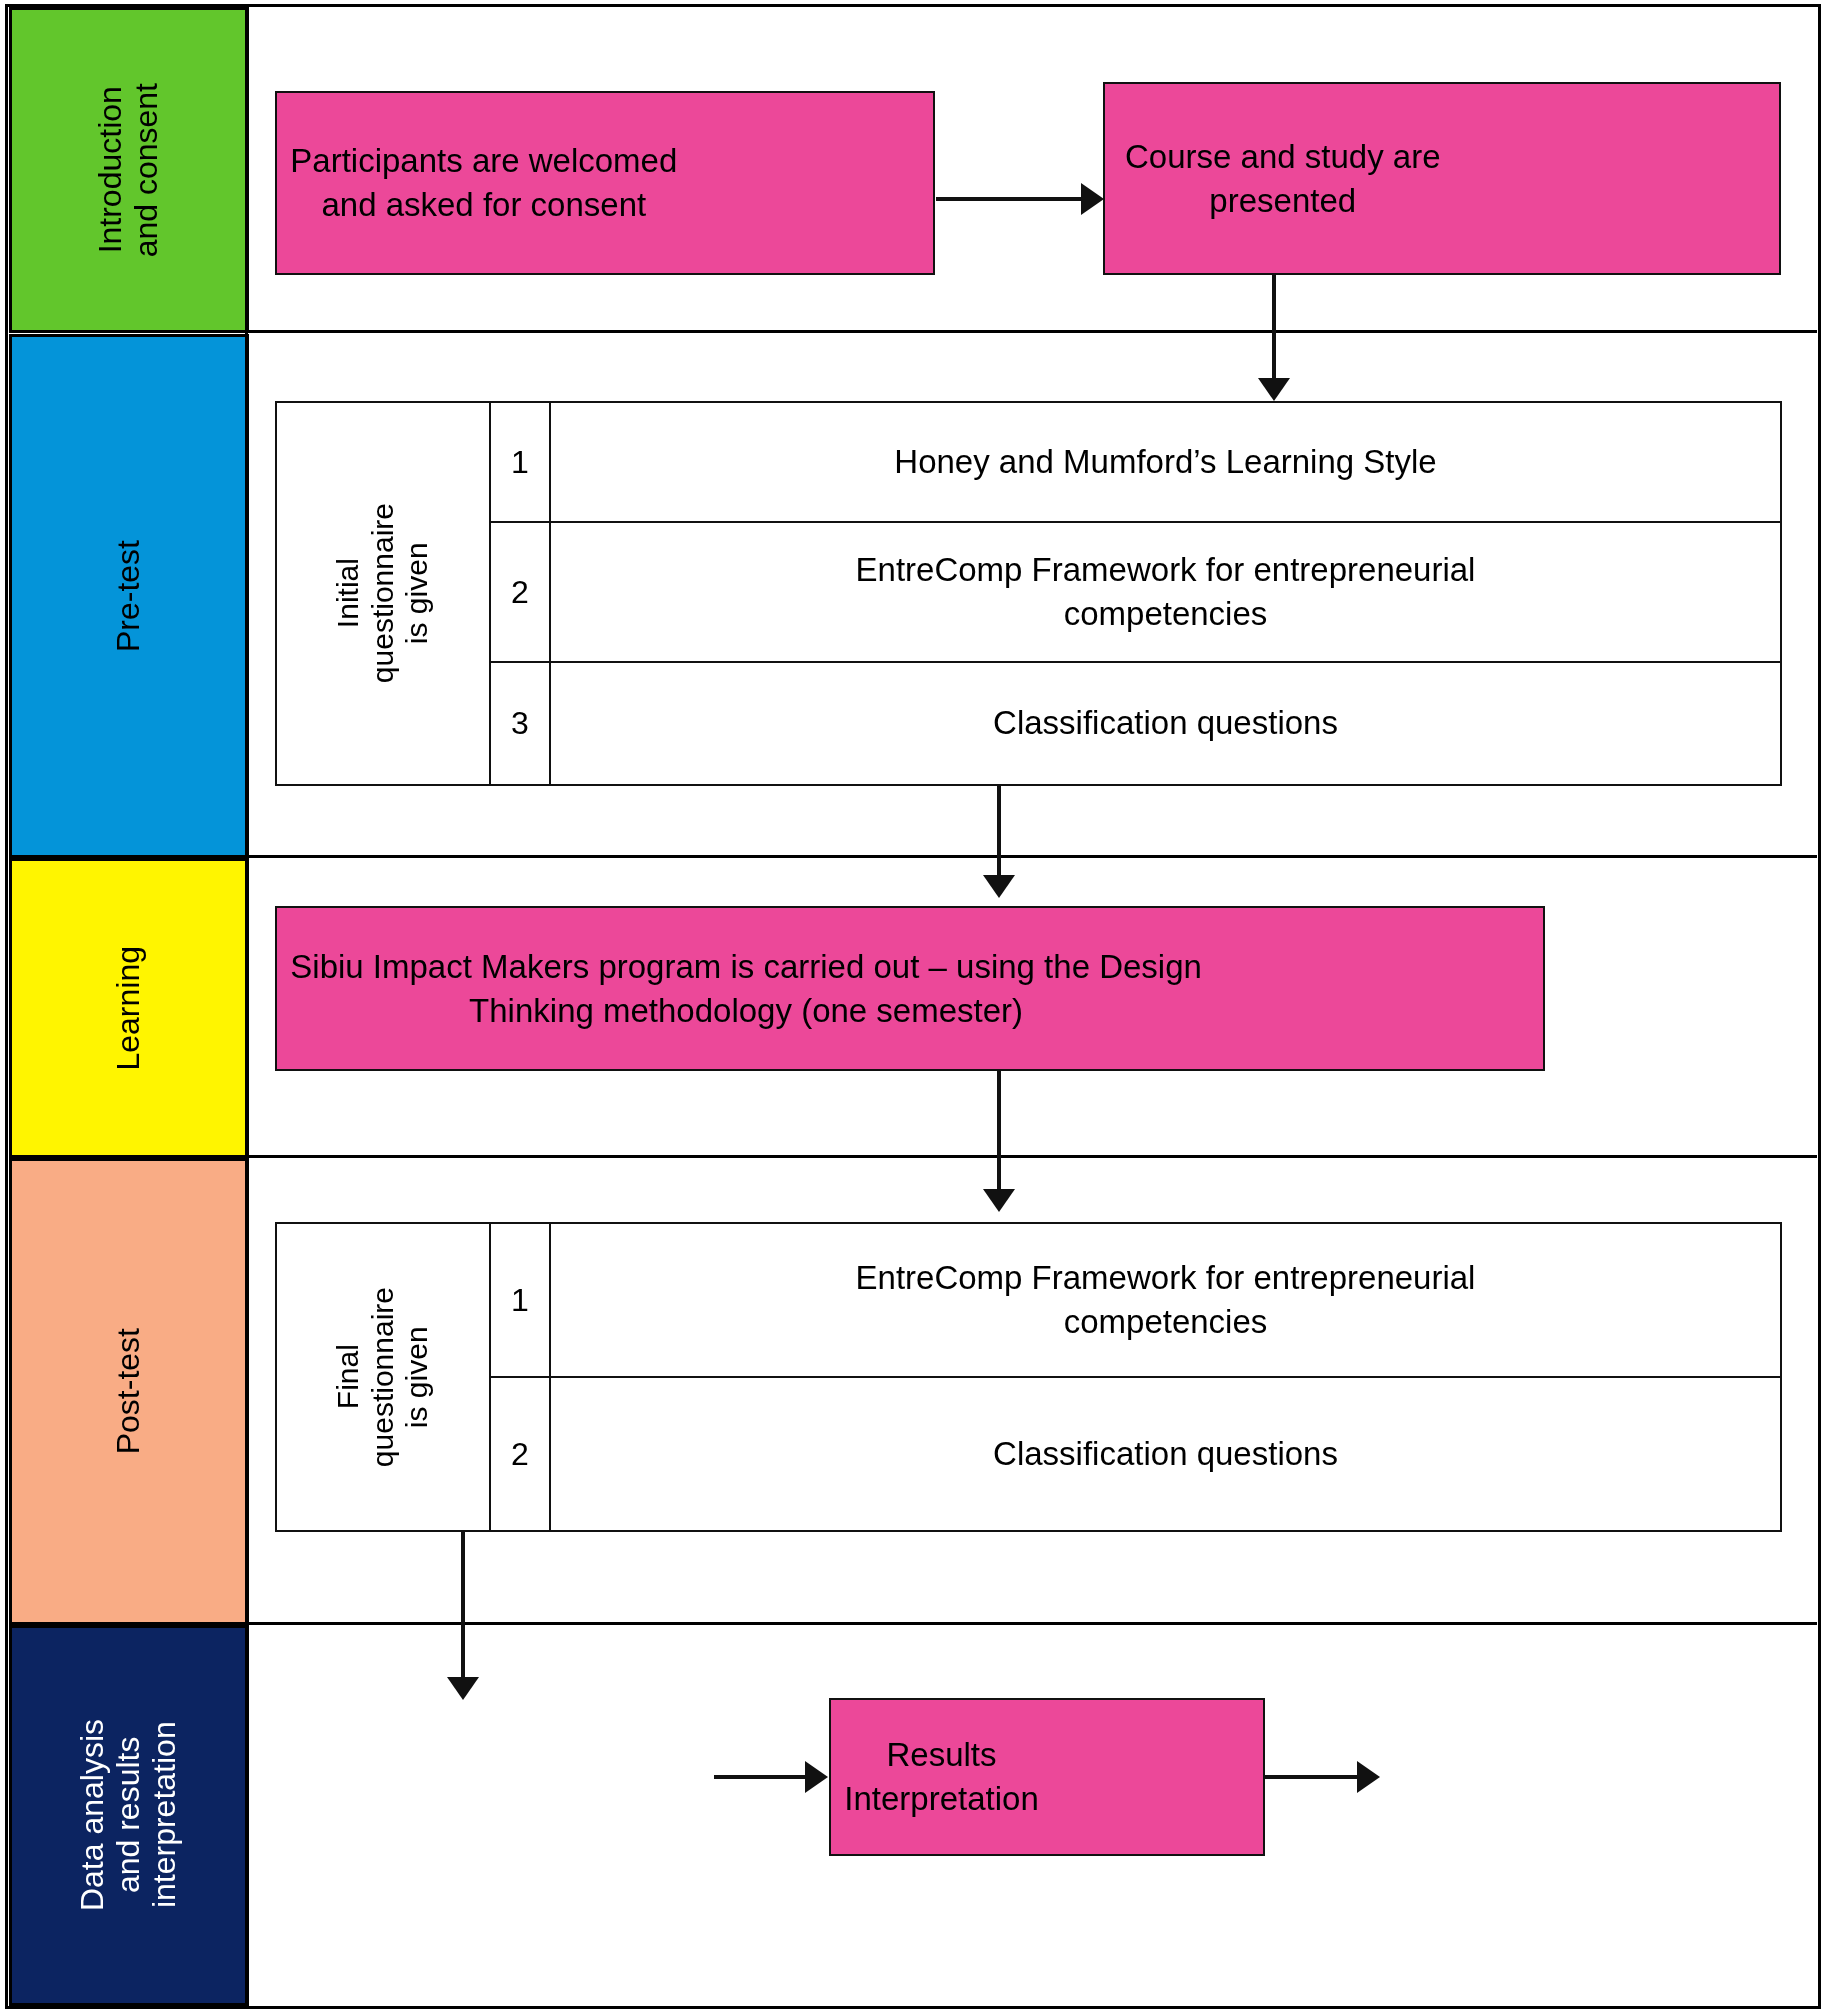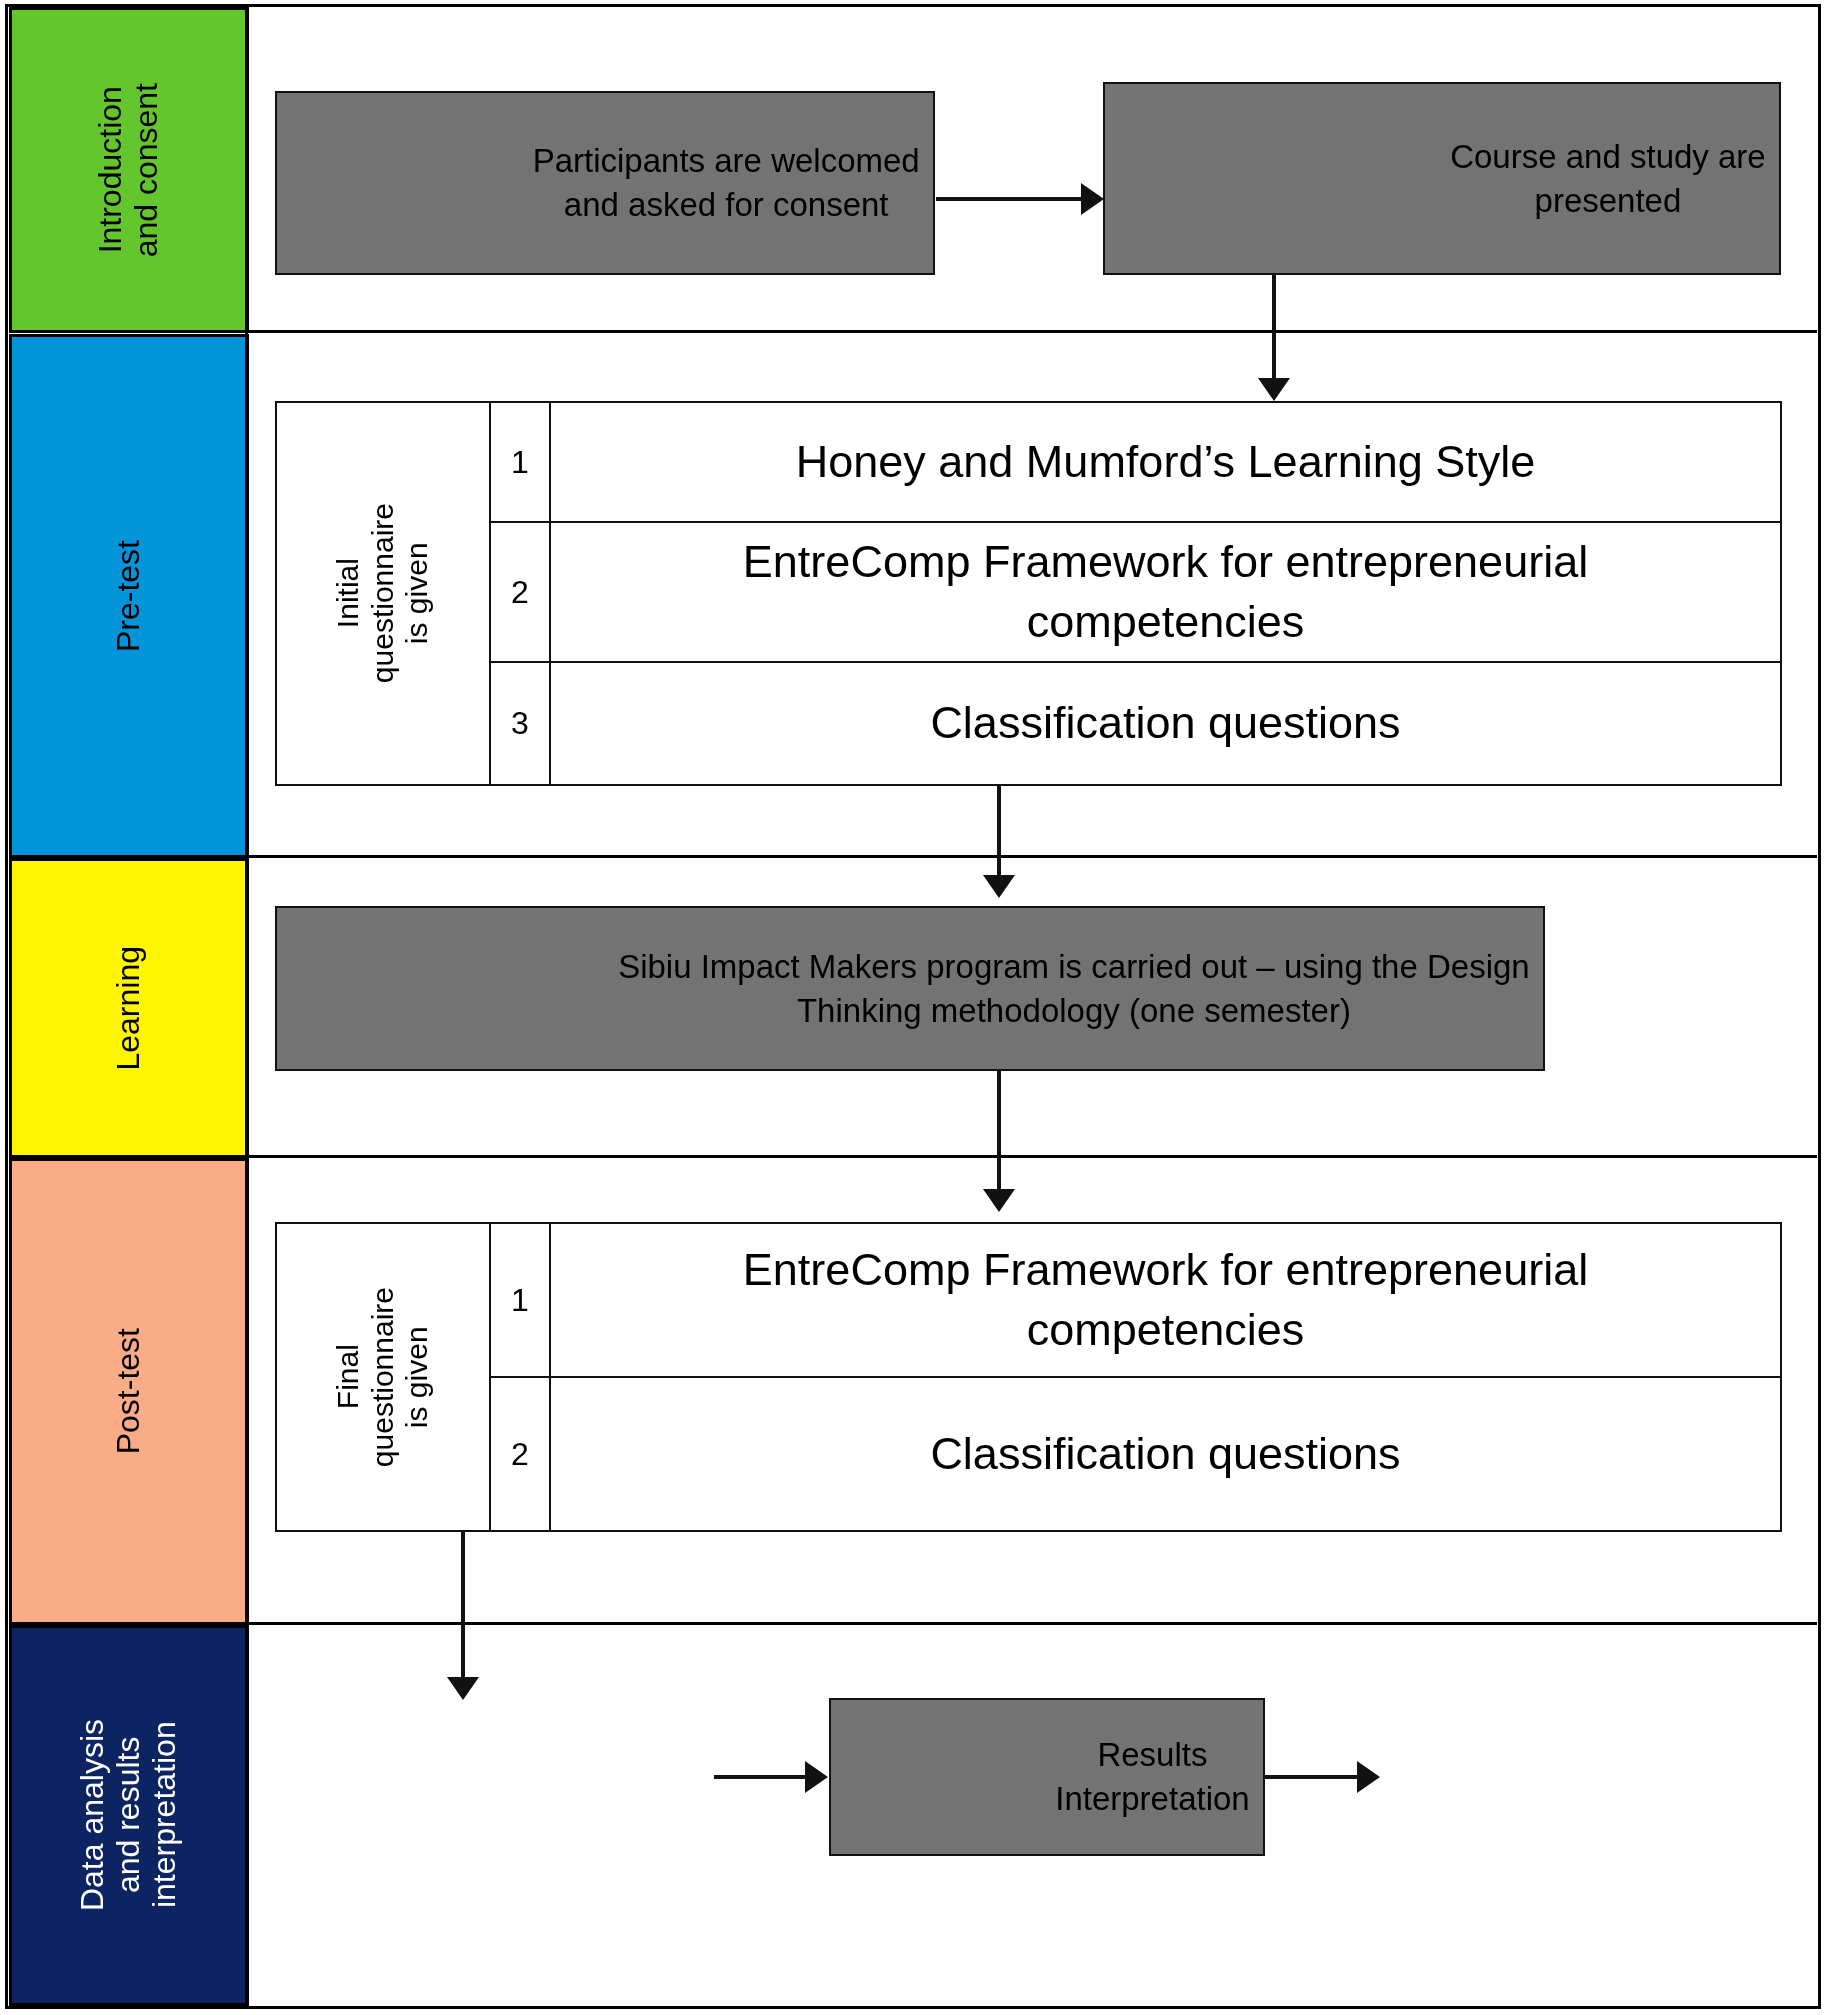--- a/index.html
+++ b/index.html
@@ -68,10 +68,10 @@
     position:absolute;
     box-sizing:border-box;
     border:2.5px solid #111111;
-    background:#737373;
-    display:flex;
-    align-items:center;
-    justify-content:flex-end;
+    background:#ec4899;
+    display:flex;
+    align-items:center;
+    justify-content:flex-start;
     text-align:center;
     padding:4.1px 13.3px;
   }

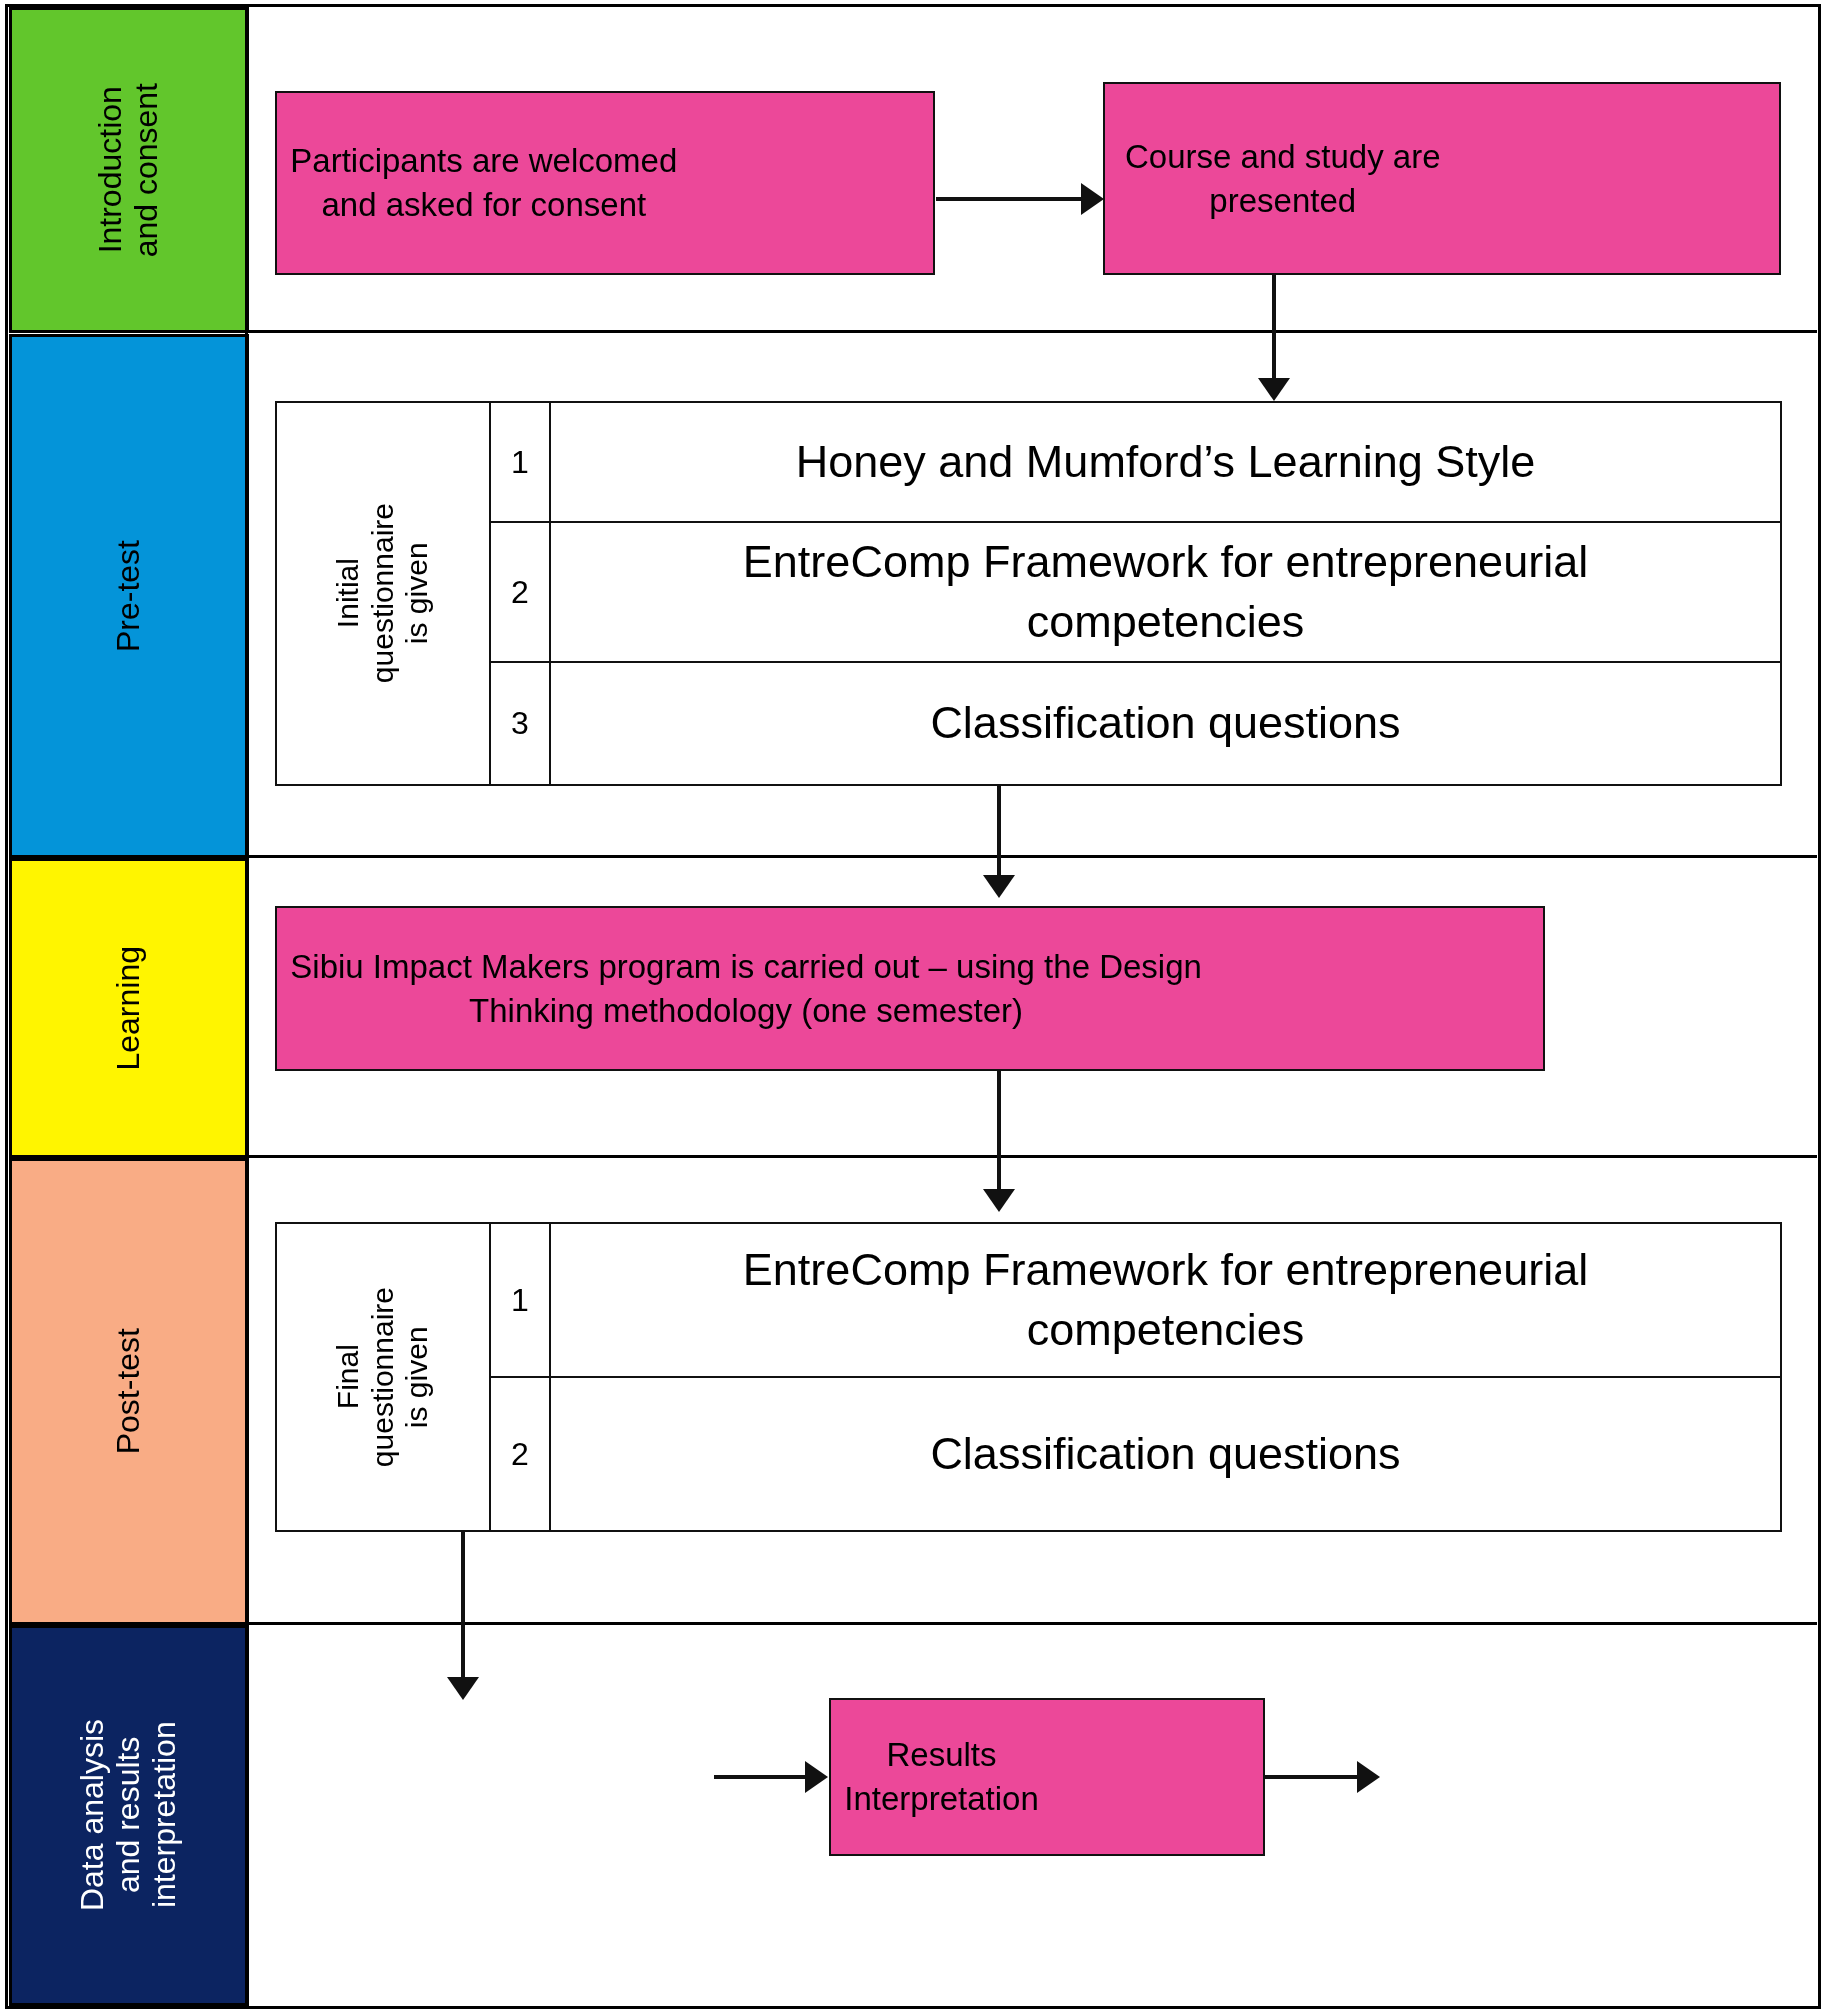--- a/index.html
+++ b/index.html
@@ -144,7 +144,7 @@
     box-sizing:border-box;
   }
   .qtext span{
-    font-size:45px;
+    font-size:33px;
     line-height:1.34;
     color:#000000;
     white-space:pre-line;

